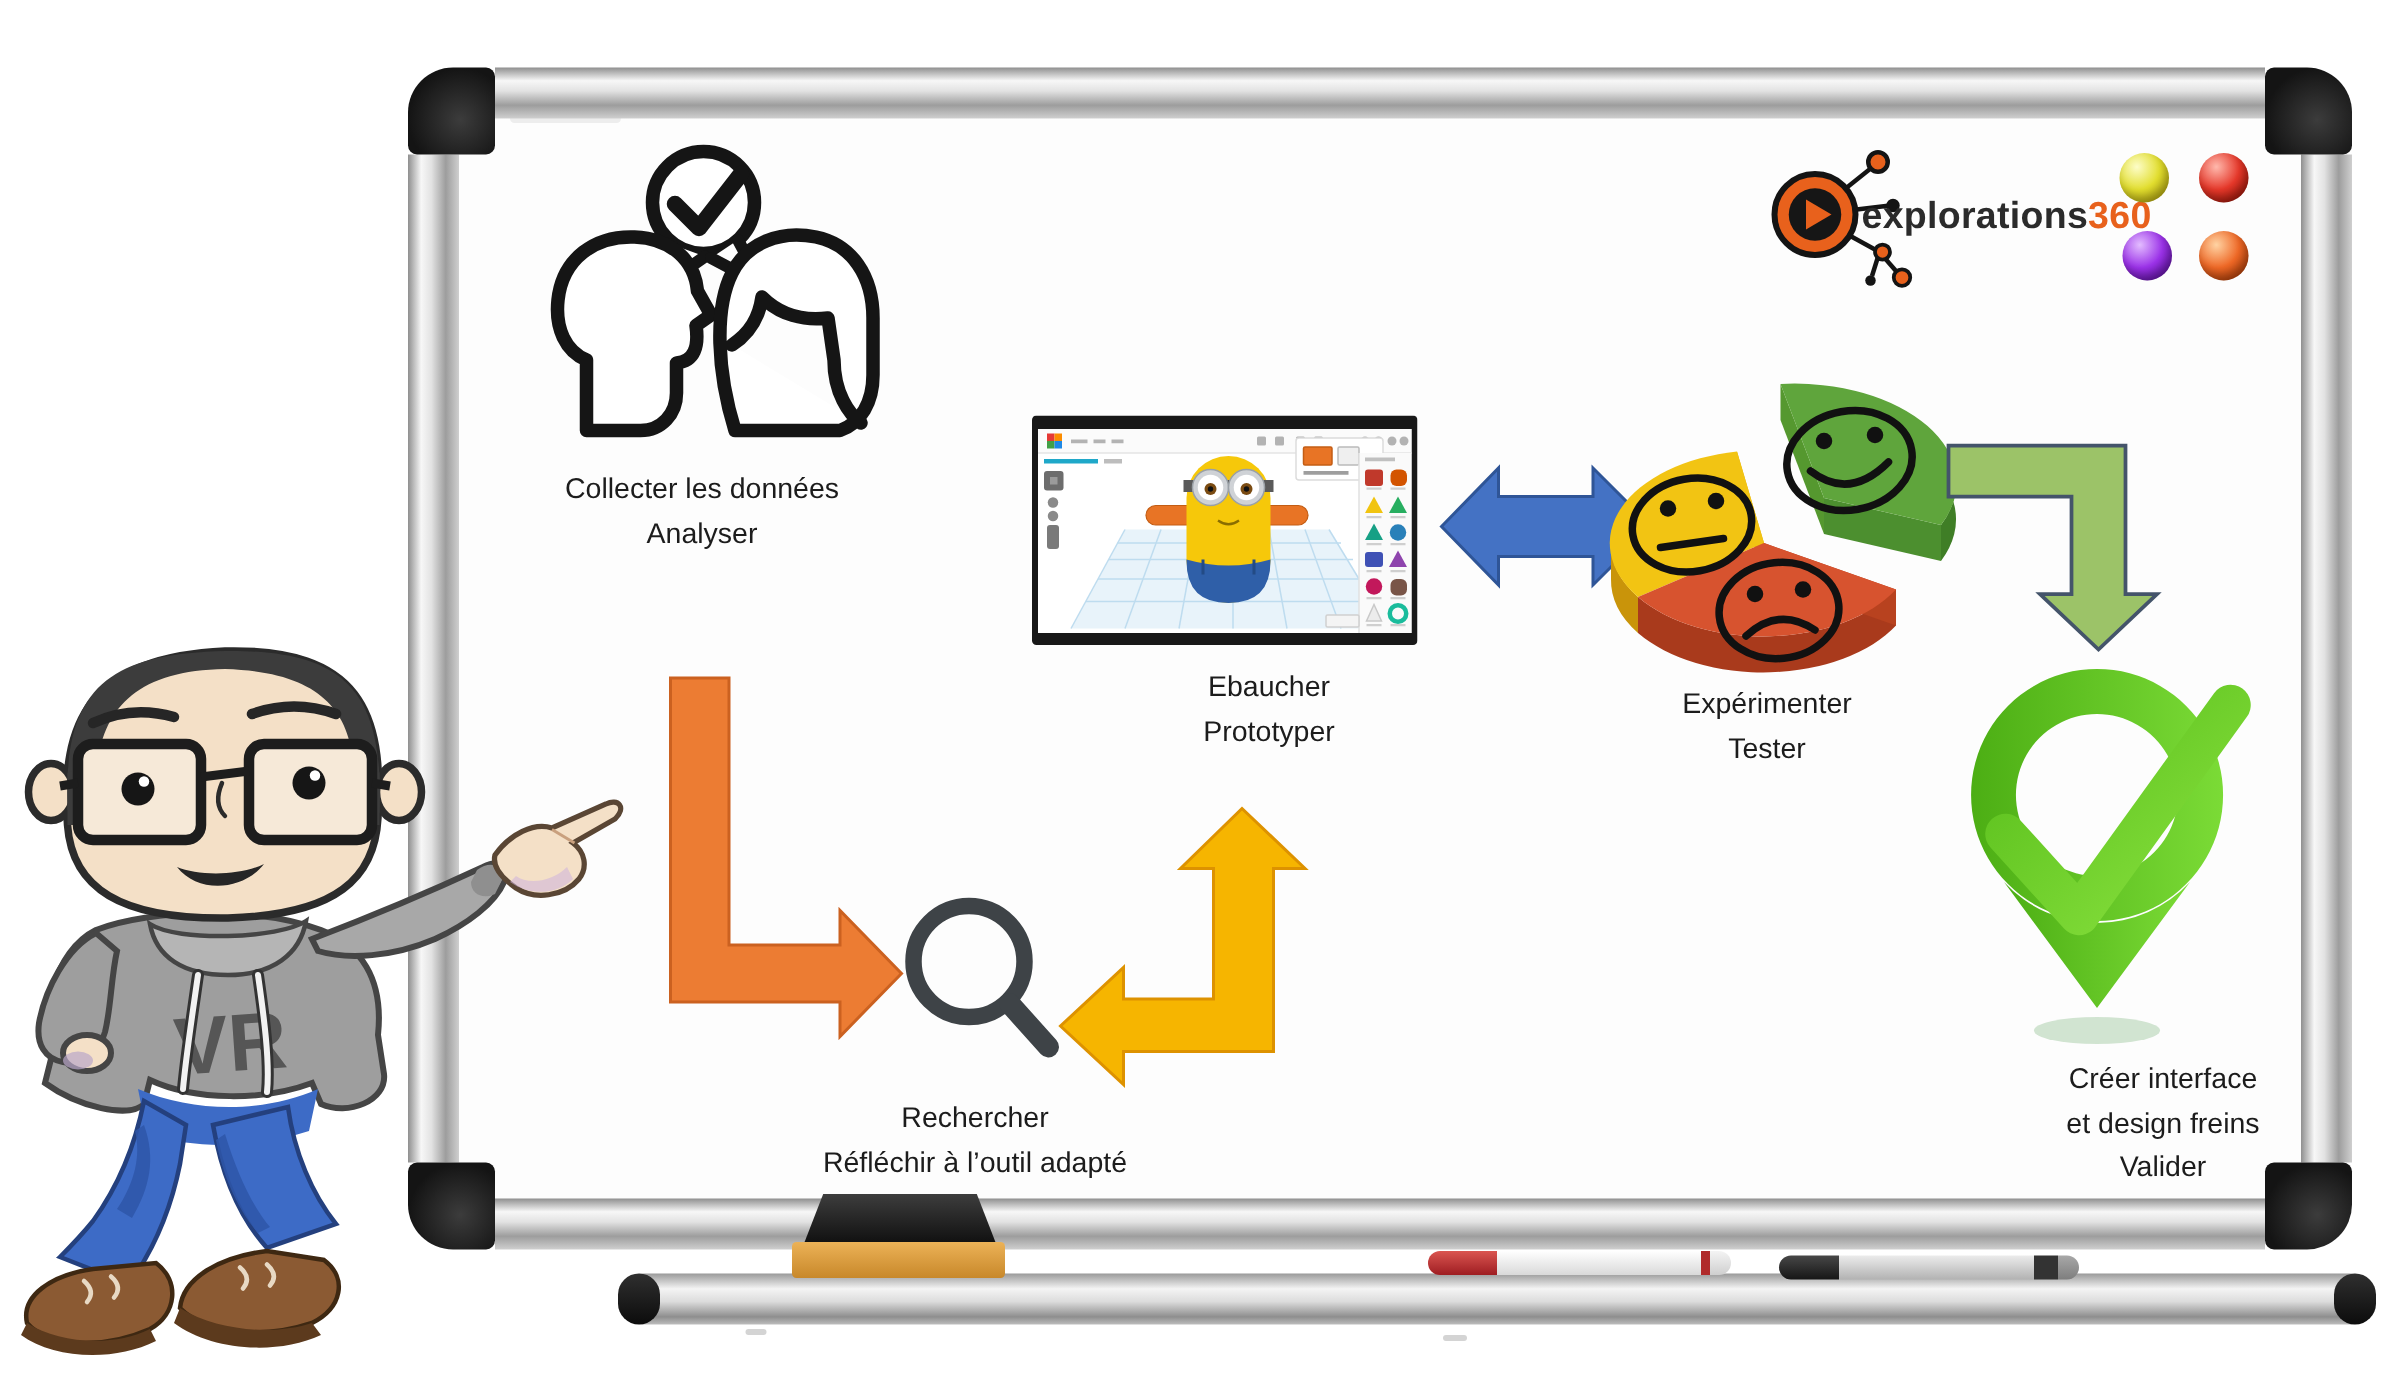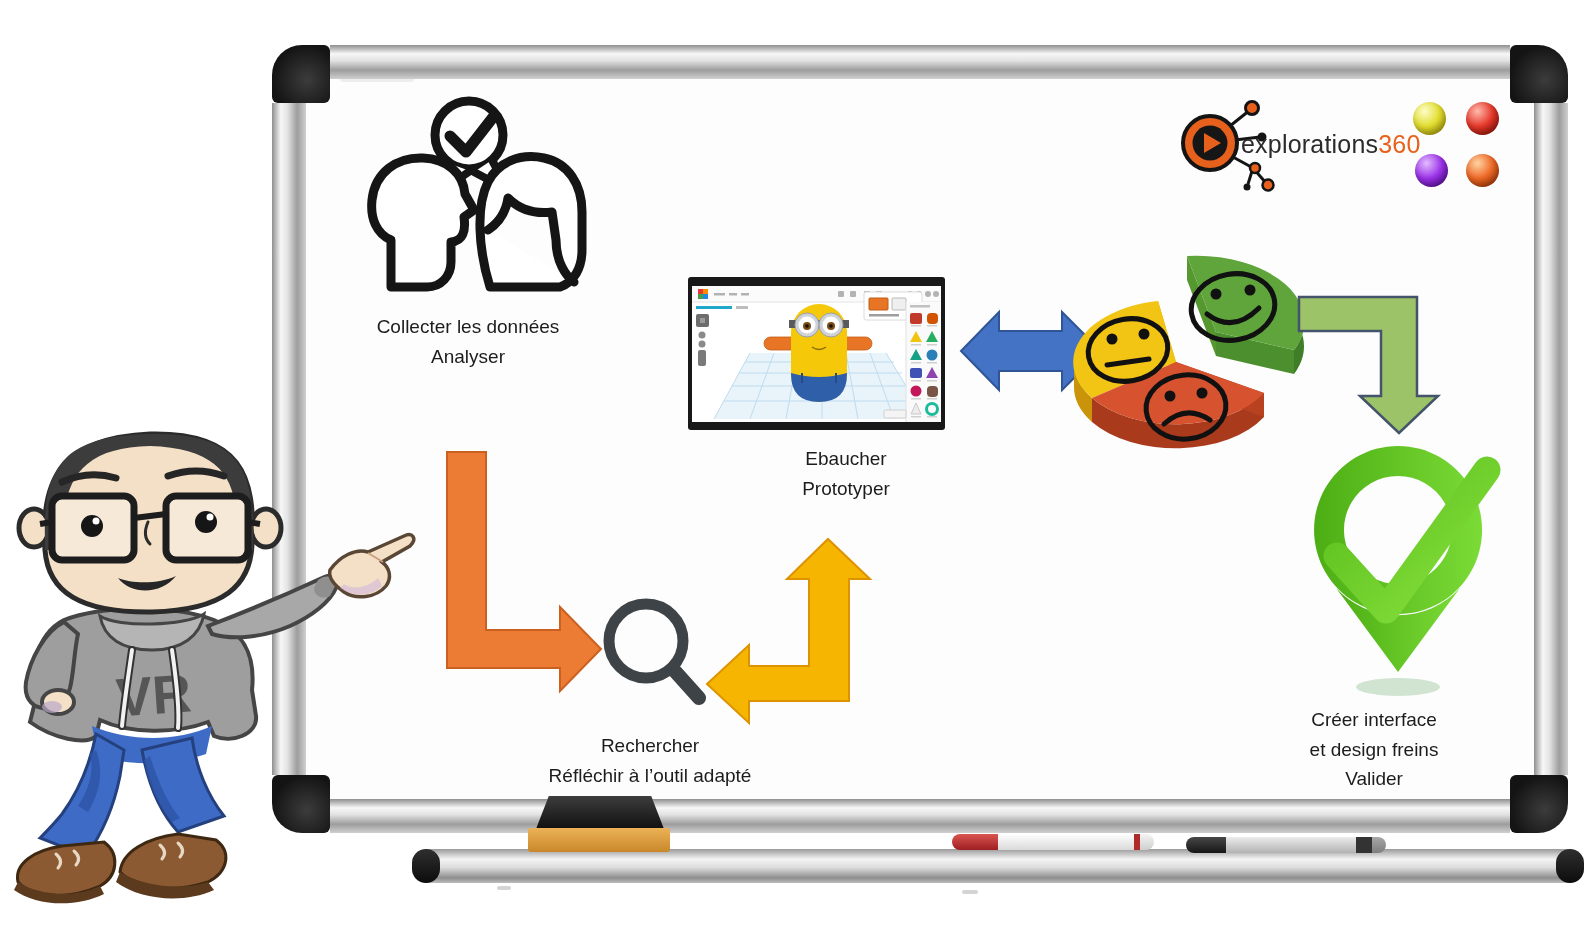--- a/index.html
+++ b/index.html
@@ -33,7 +33,7 @@
   .label{position:absolute;text-align:center;font-size:19px;line-height:29.5px;color:#1c1c1c;}
   .label span{display:block;}
   
-  .logo-text{position:absolute;left:1241px;top:130px;font-size:25px;font-weight:400;color:#2b2b2b;letter-spacing:.2px;}
+  .logo-text{position:absolute;left:1241px;top:130px;font-size:25px;font-weight:700;color:#2b2b2b;letter-spacing:.2px;}
   .logo-360{color:#e8611c;}
   
   .ball{position:absolute;width:33px;height:33px;border-radius:50%;box-shadow:inset -2px -4px 6px rgba(0,0,0,.25);}

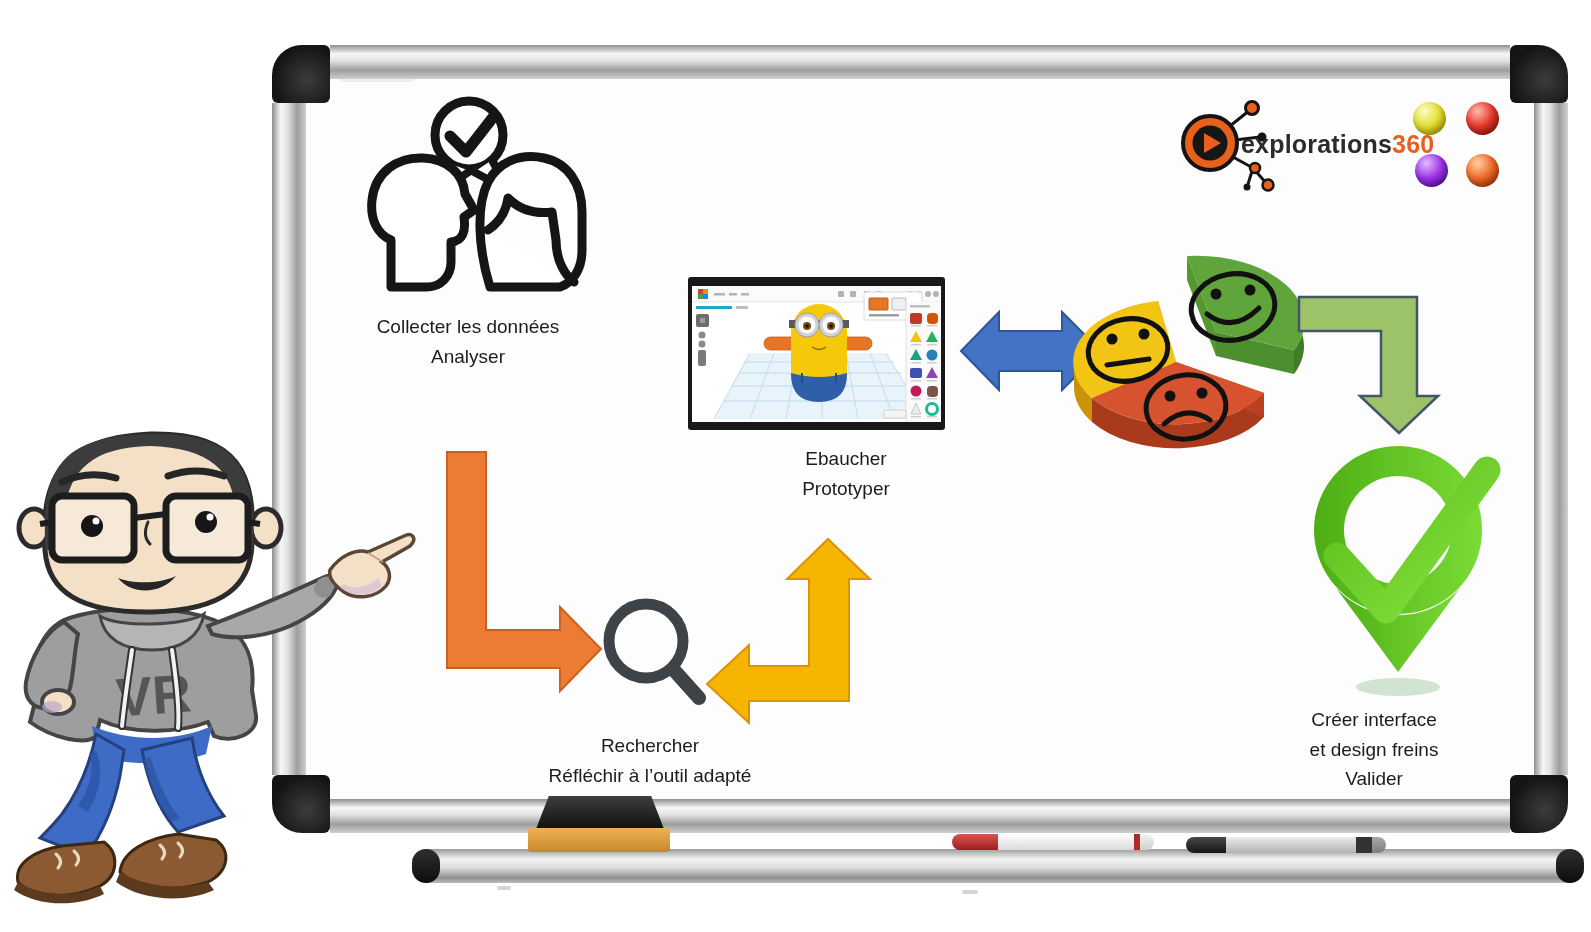--- a/index.html
+++ b/index.html
@@ -251,6 +251,10 @@
     <span>Ebaucher</span>
     <span>Prototyper</span>
   </div>
+  <div class="label" style="left:1076px;top:455px;width:204px">
+    <span>Expérimenter</span>
+    <span>Tester</span>
+  </div>
   <div class="label" style="left:498px;top:731px;width:304px">
     <span>Rechercher</span>
     <span>Réfléchir à l’outil adapté</span>

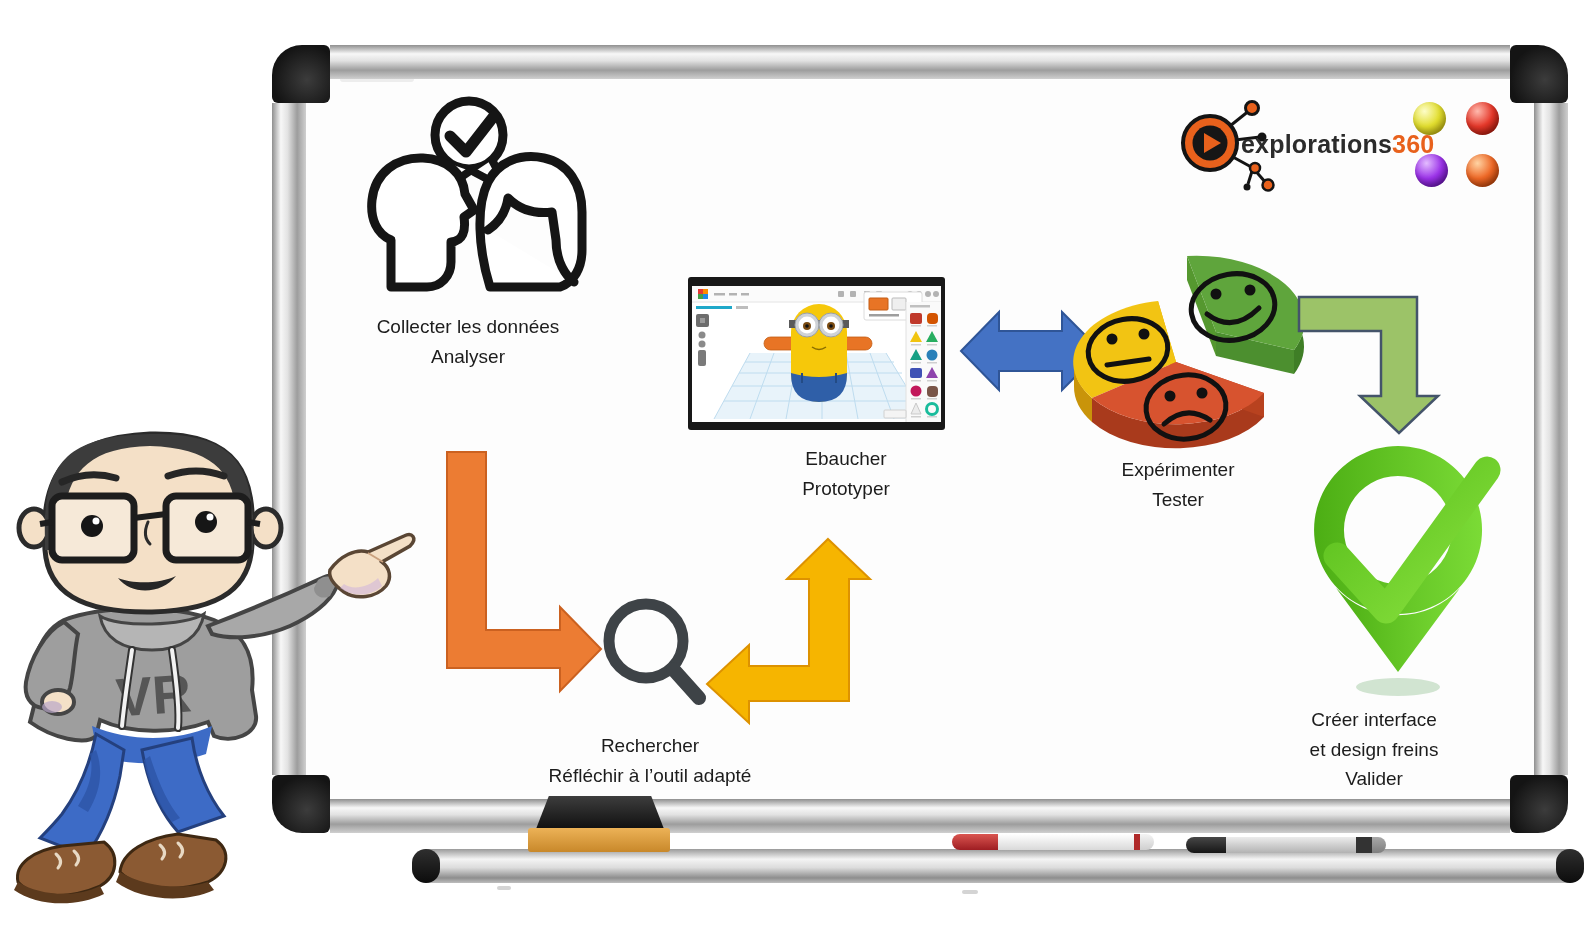--- a/index.html
+++ b/index.html
@@ -259,7 +259,7 @@
     <span>Rechercher</span>
     <span>Réfléchir à l’outil adapté</span>
   </div>
-  <div class="label" style="left:1272px;top:705px;width:204px">
+  <div class="label" style="left:1340px;top:705px;width:204px">
     <span>Créer interface</span>
     <span>et design freins</span>
     <span>Valider</span>

